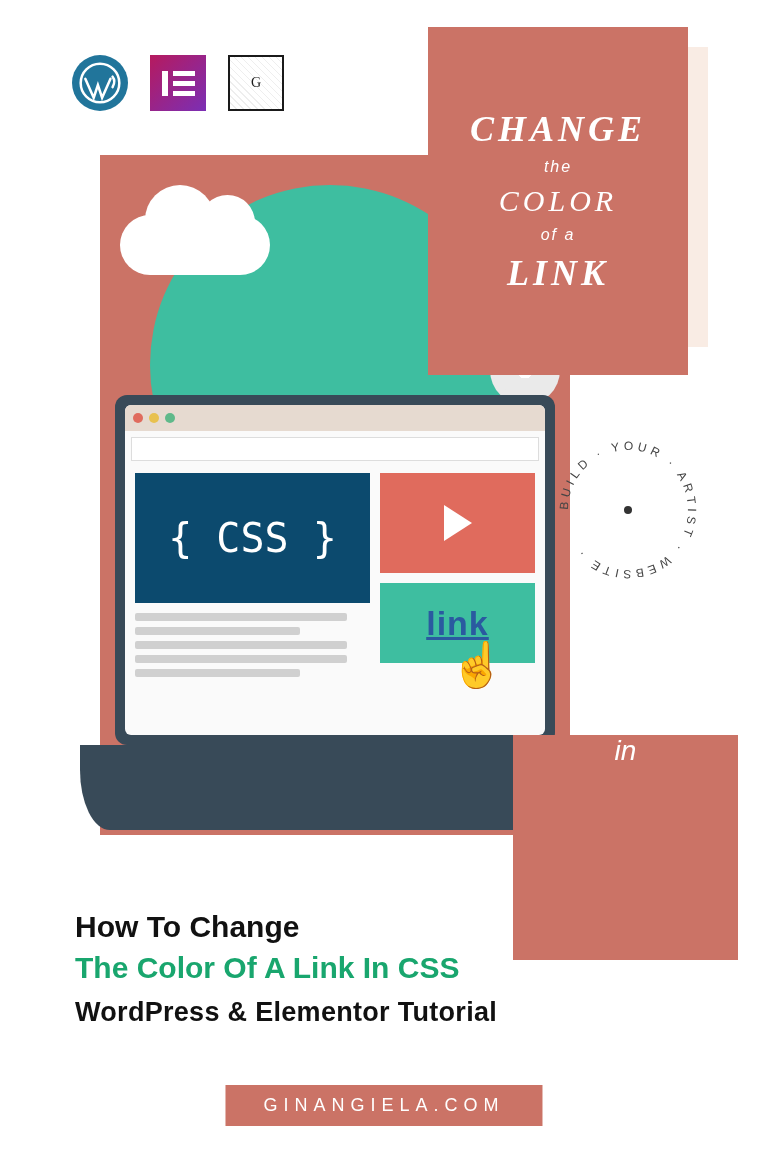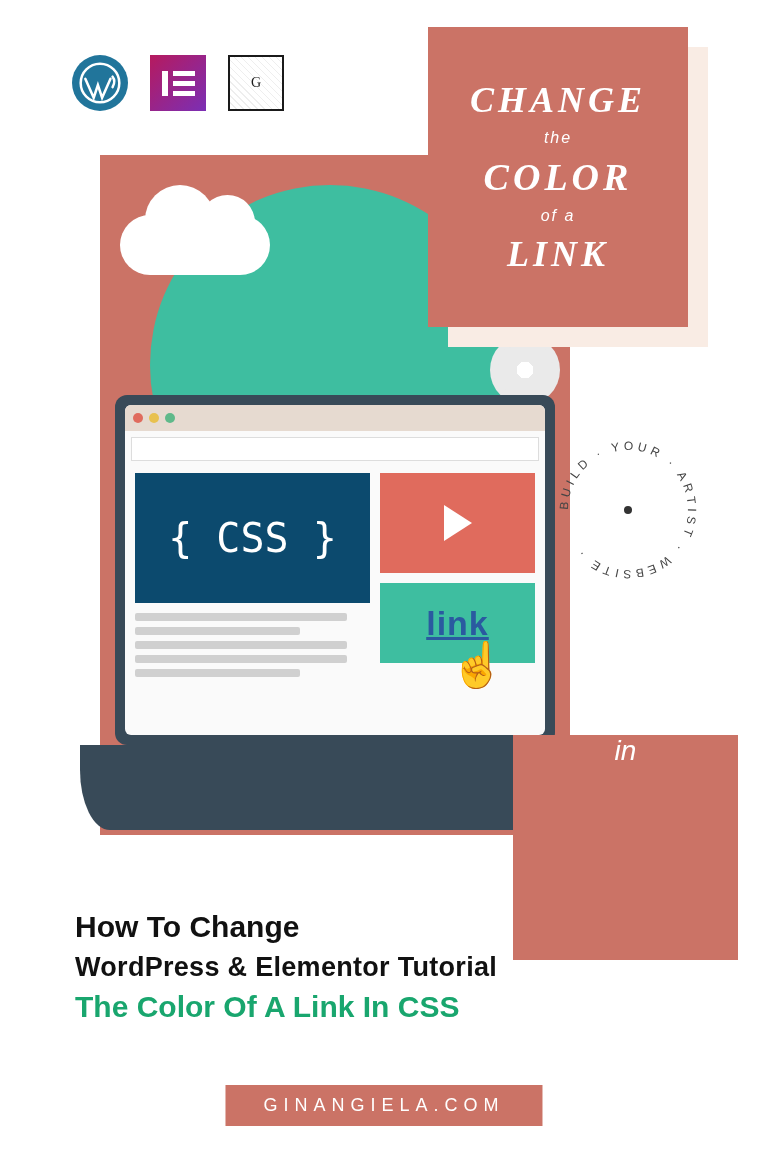--- a/index.html
+++ b/index.html
@@ -103,7 +103,7 @@
     background:#f9ece4;
   }
   .panel{
-    position:absolute; top:27px; right:80px; width:260px; height:300px;
+    position:absolute; top:27px; right:80px; width:260px; height:348px;
     background:#cb7366; color:#fff;
     display:flex;flex-direction:column;align-items:center;justify-content:center;
     font-style:italic; letter-spacing:4px; gap:8px;

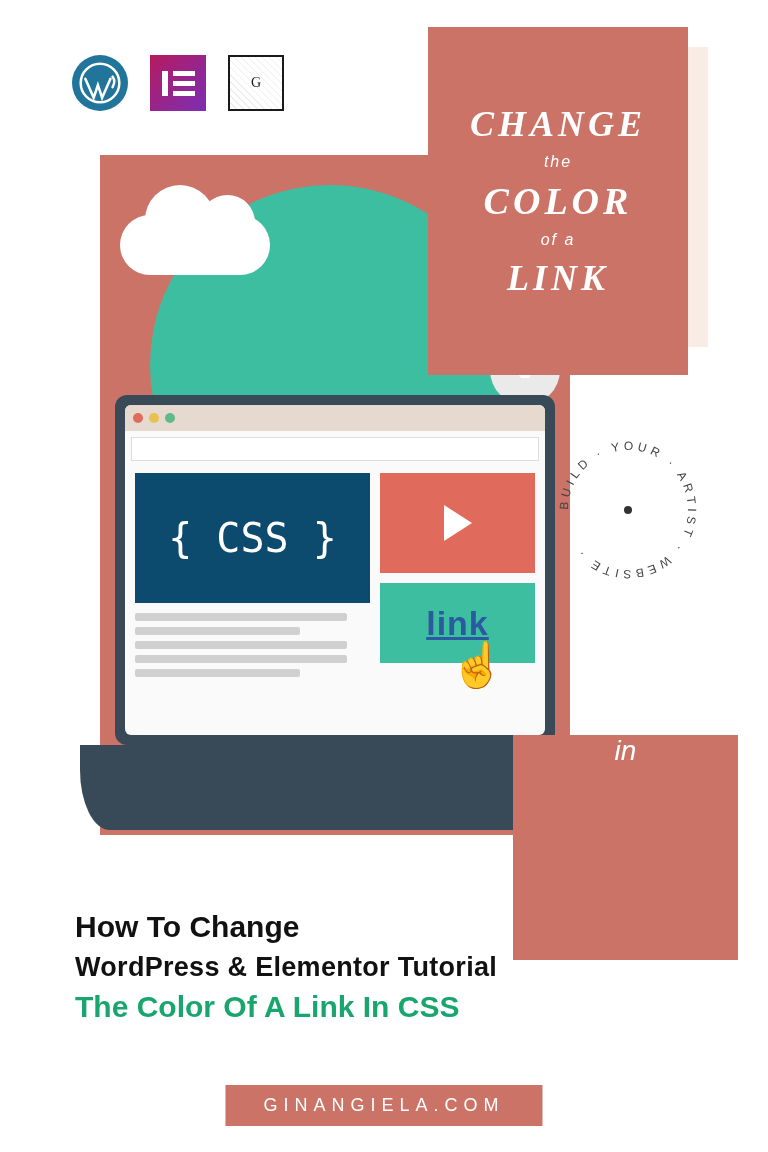--- a/index.html
+++ b/index.html
@@ -109,7 +109,7 @@
     font-style:italic; letter-spacing:4px; gap:8px;
   }
   .panel .big{font-size:36px;font-weight:bold;font-style:italic;}
-  .panel .mid{font-size:38px;font-weight:bold;}
+  .panel .mid{font-size:30px;font-weight:normal;}
   .panel .sm{font-size:16px;font-family:Arial;font-style:italic;letter-spacing:2px;}
   .circ-text{
     position:absolute; top:430px; right:60px; width:160px;height:160px;

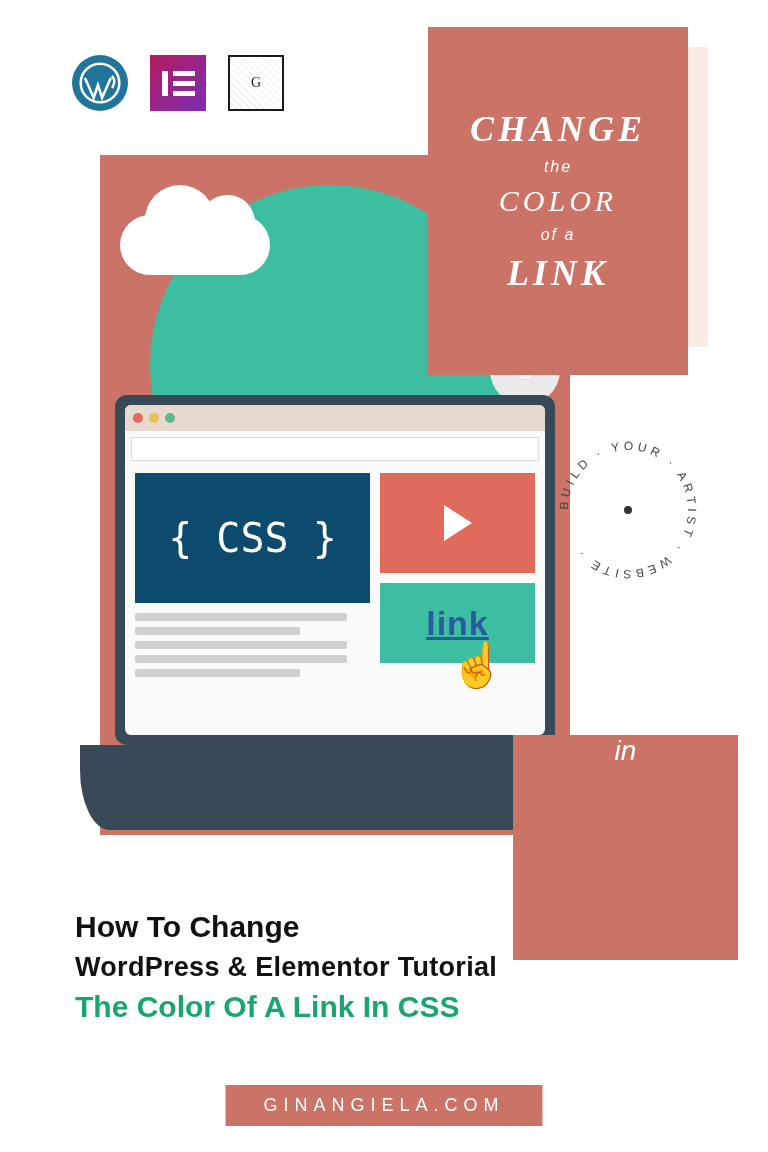--- a/index.html
+++ b/index.html
@@ -232,8 +232,8 @@
 
 <div class="article-title">
   <span class="l l1">How To Change</span>
+  <span class="l l2">The Color Of A Link In CSS</span>
   <span class="l l3">WordPress &amp; Elementor Tutorial</span>
-  <span class="l l2">The Color Of A Link In CSS</span>
 </div>
 
 <div class="footer-bar">

